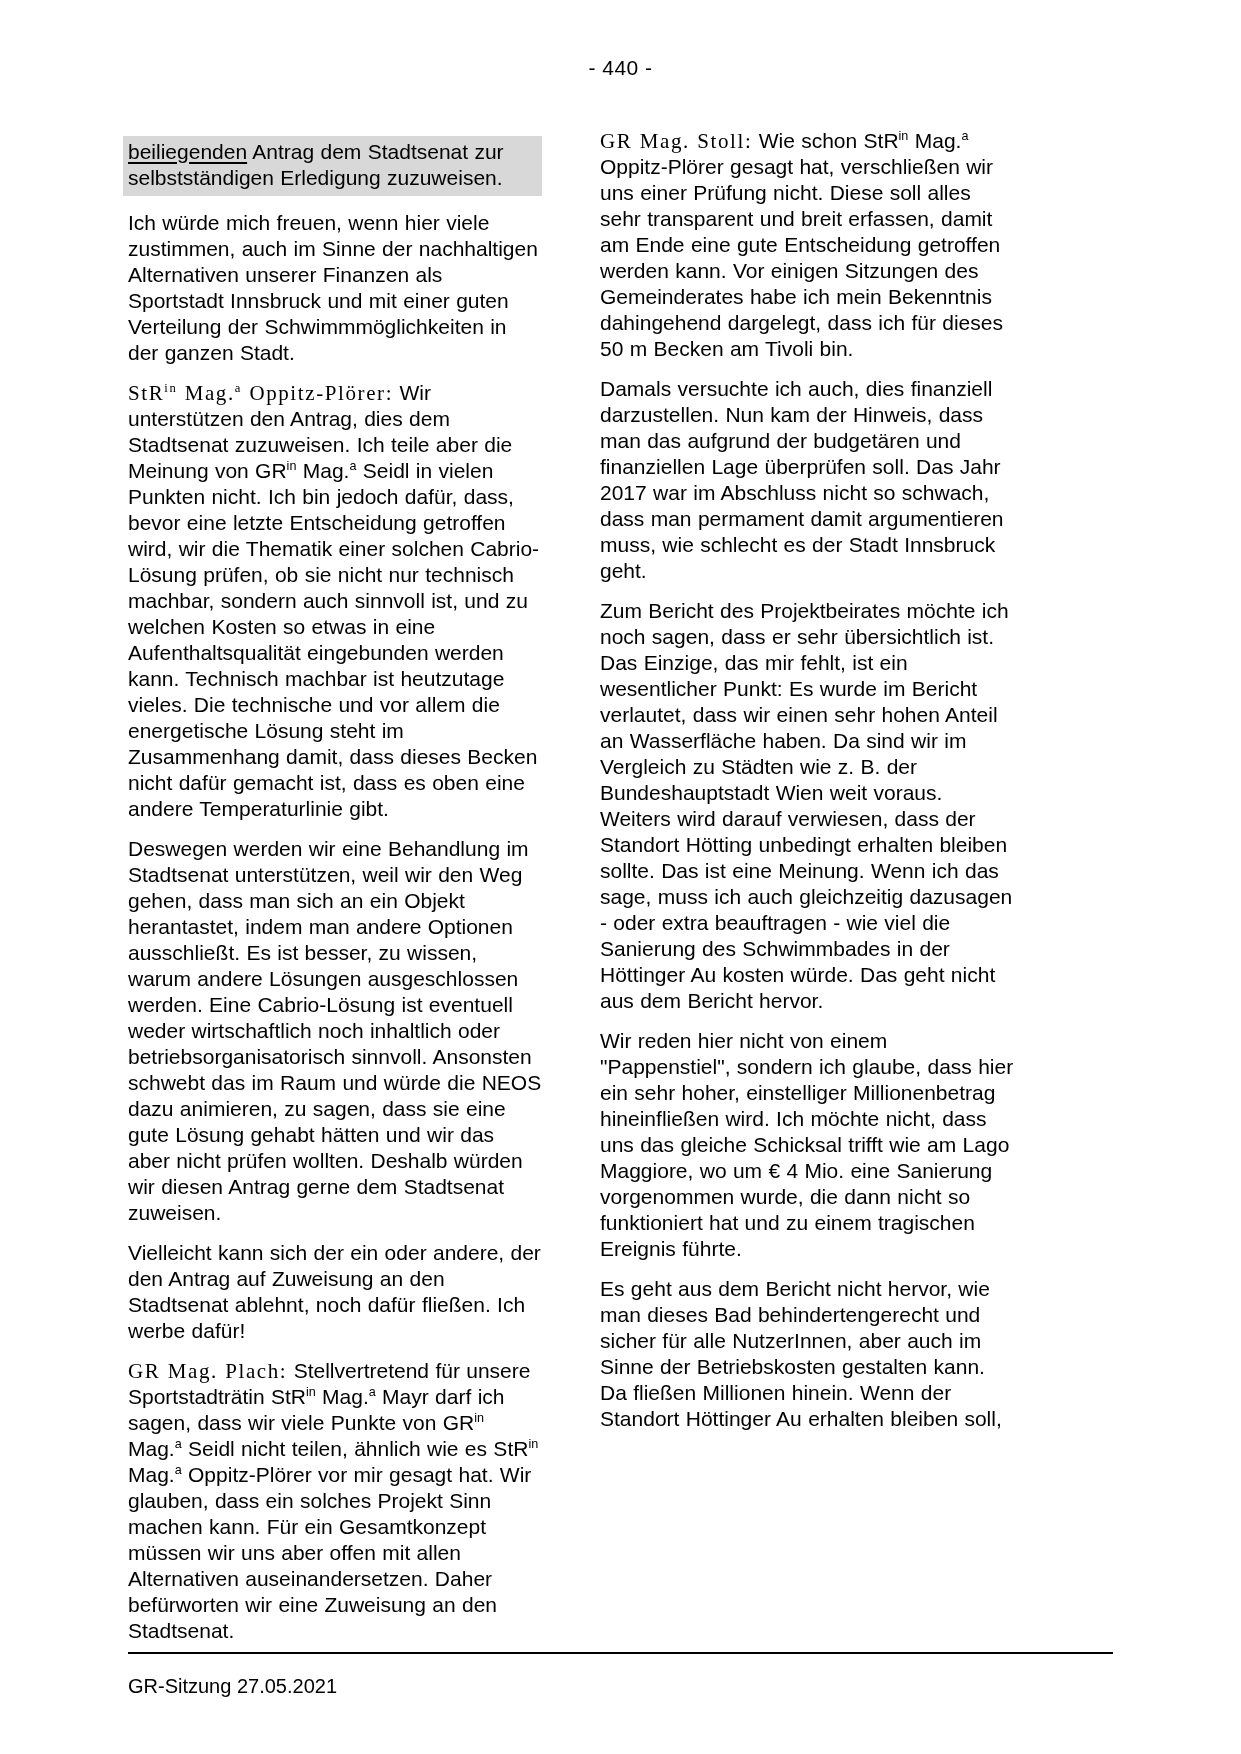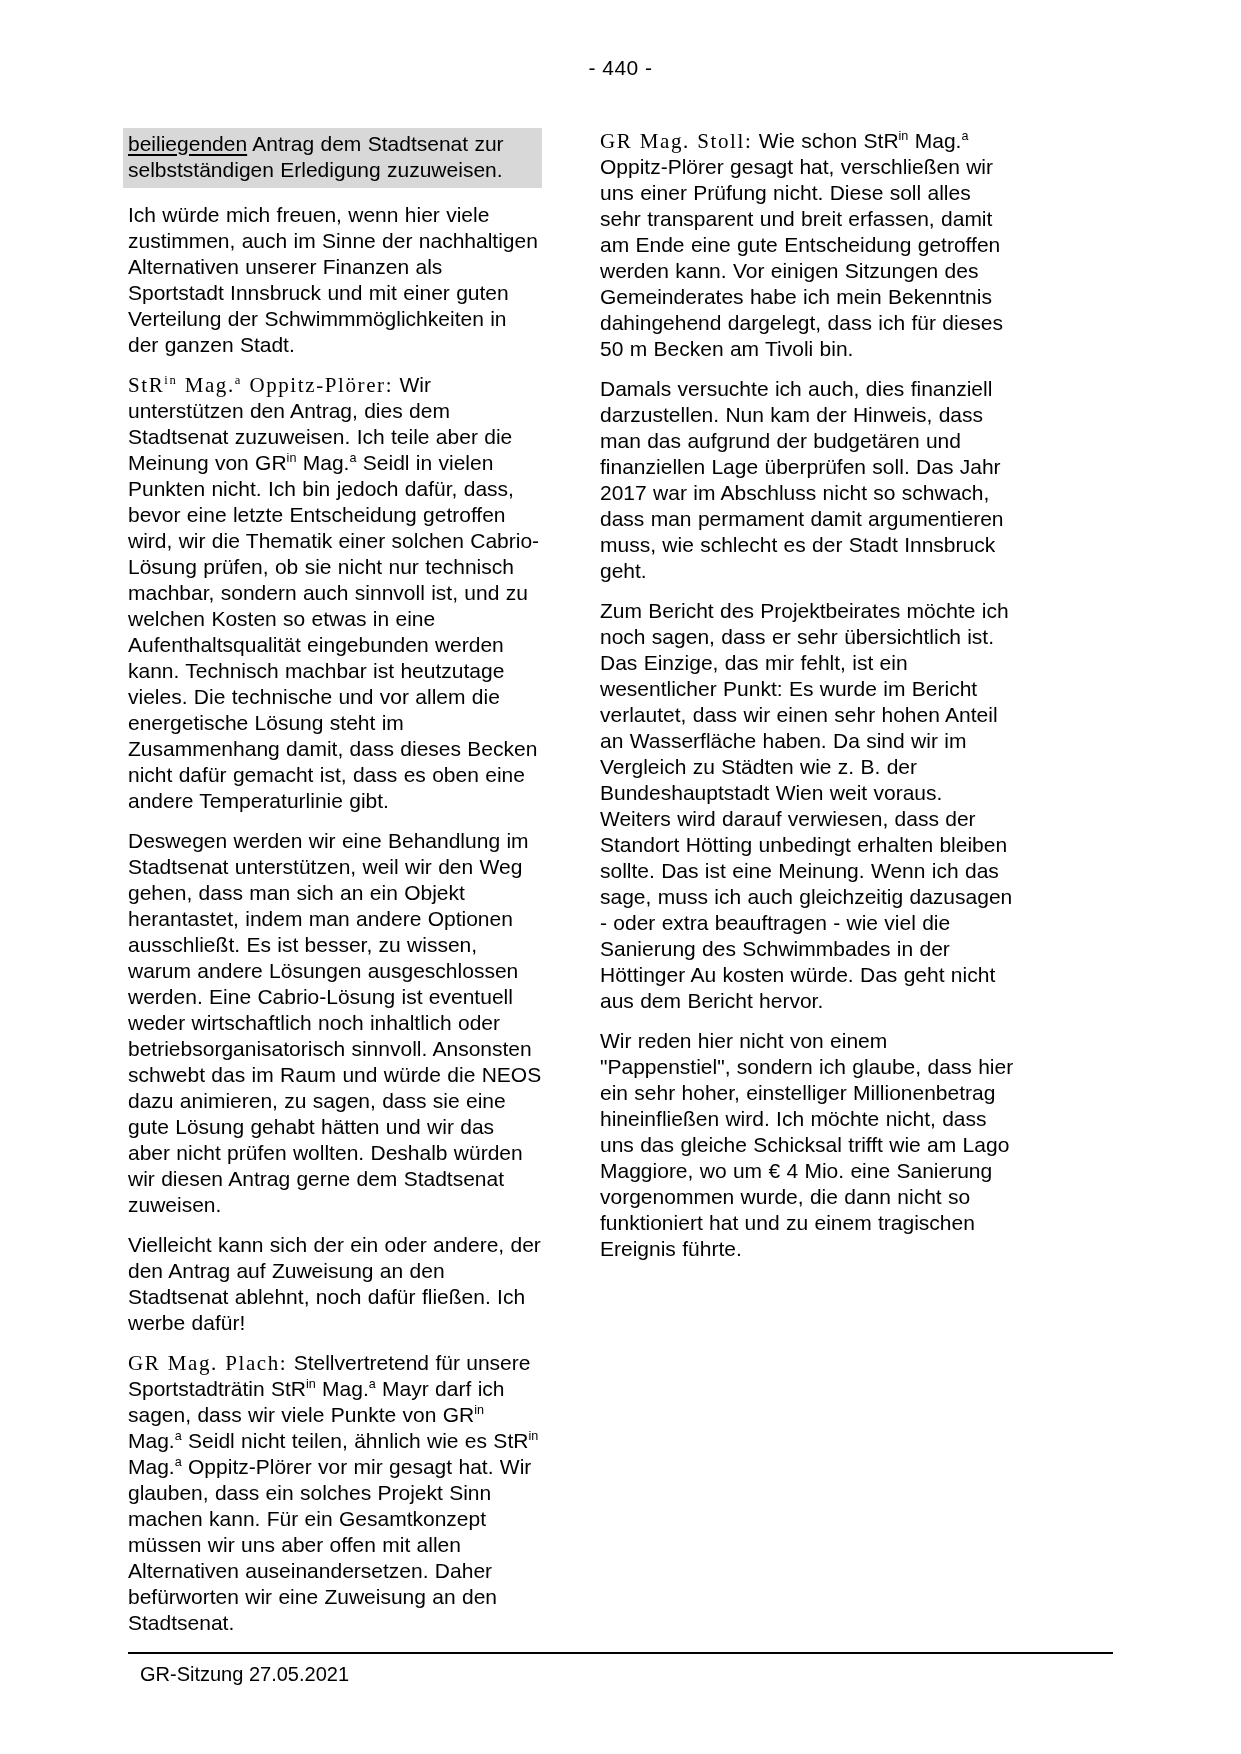--- a/index.html
+++ b/index.html
@@ -83,7 +83,7 @@
 
 <div class="columns">
   <div class="col" id="col-left">
-      <div class="para highlight" style="background: rgb(216, 216, 216);"><u>beiliegenden</u> Antrag dem Stadtsenat zur selbstständigen Erledigung zuzuweisen.</div>
+      <div class="para highlight" style="background: rgb(216, 216, 216); margin-top: 8px;"><u>beiliegenden</u> Antrag dem Stadtsenat zur selbstständigen Erledigung zuzuweisen.</div>
       <div class="para">Ich würde mich freuen, wenn hier viele zustimmen, auch im Sinne der nachhaltigen Alternativen unserer Finanzen als Sportstadt Innsbruck und mit einer guten Verteilung der Schwimmmöglichkeiten in der ganzen Stadt.</div>
       <div class="para"><span class="sperr">StR<sup>in</sup> Mag.<sup>a</sup> Oppitz-Plörer:</span> Wir unterstützen den Antrag, dies dem Stadtsenat zuzuweisen. Ich teile aber die Meinung von GR<sup>in</sup> Mag.<sup>a</sup> Seidl in vielen Punkten nicht. Ich bin jedoch dafür, dass, bevor eine letzte Entscheidung getroffen wird, wir die Thematik einer solchen Cabrio-Lösung prüfen, ob sie nicht nur technisch machbar, sondern auch sinnvoll ist, und zu welchen Kosten so etwas in eine Aufenthaltsqualität eingebunden werden kann. Technisch machbar ist heutzutage vieles. Die technische und vor allem die energetische Lösung steht im Zusammenhang damit, dass dieses Becken nicht dafür gemacht ist, dass es oben eine andere Temperaturlinie gibt.</div>
       <div class="para">Deswegen werden wir eine Behandlung im Stadtsenat unterstützen, weil wir den Weg gehen, dass man sich an ein Objekt herantastet, indem man andere Optionen ausschließt. Es ist besser, zu wissen, warum andere Lösungen ausgeschlossen werden. Eine Cabrio-Lösung ist eventuell weder wirtschaftlich noch inhaltlich oder betriebsorganisatorisch sinnvoll. Ansonsten schwebt das im Raum und würde die NEOS dazu animieren, zu sagen, dass sie eine gute Lösung gehabt hätten und wir das aber nicht prüfen wollten. Deshalb würden wir diesen Antrag gerne dem Stadtsenat zuweisen.</div>

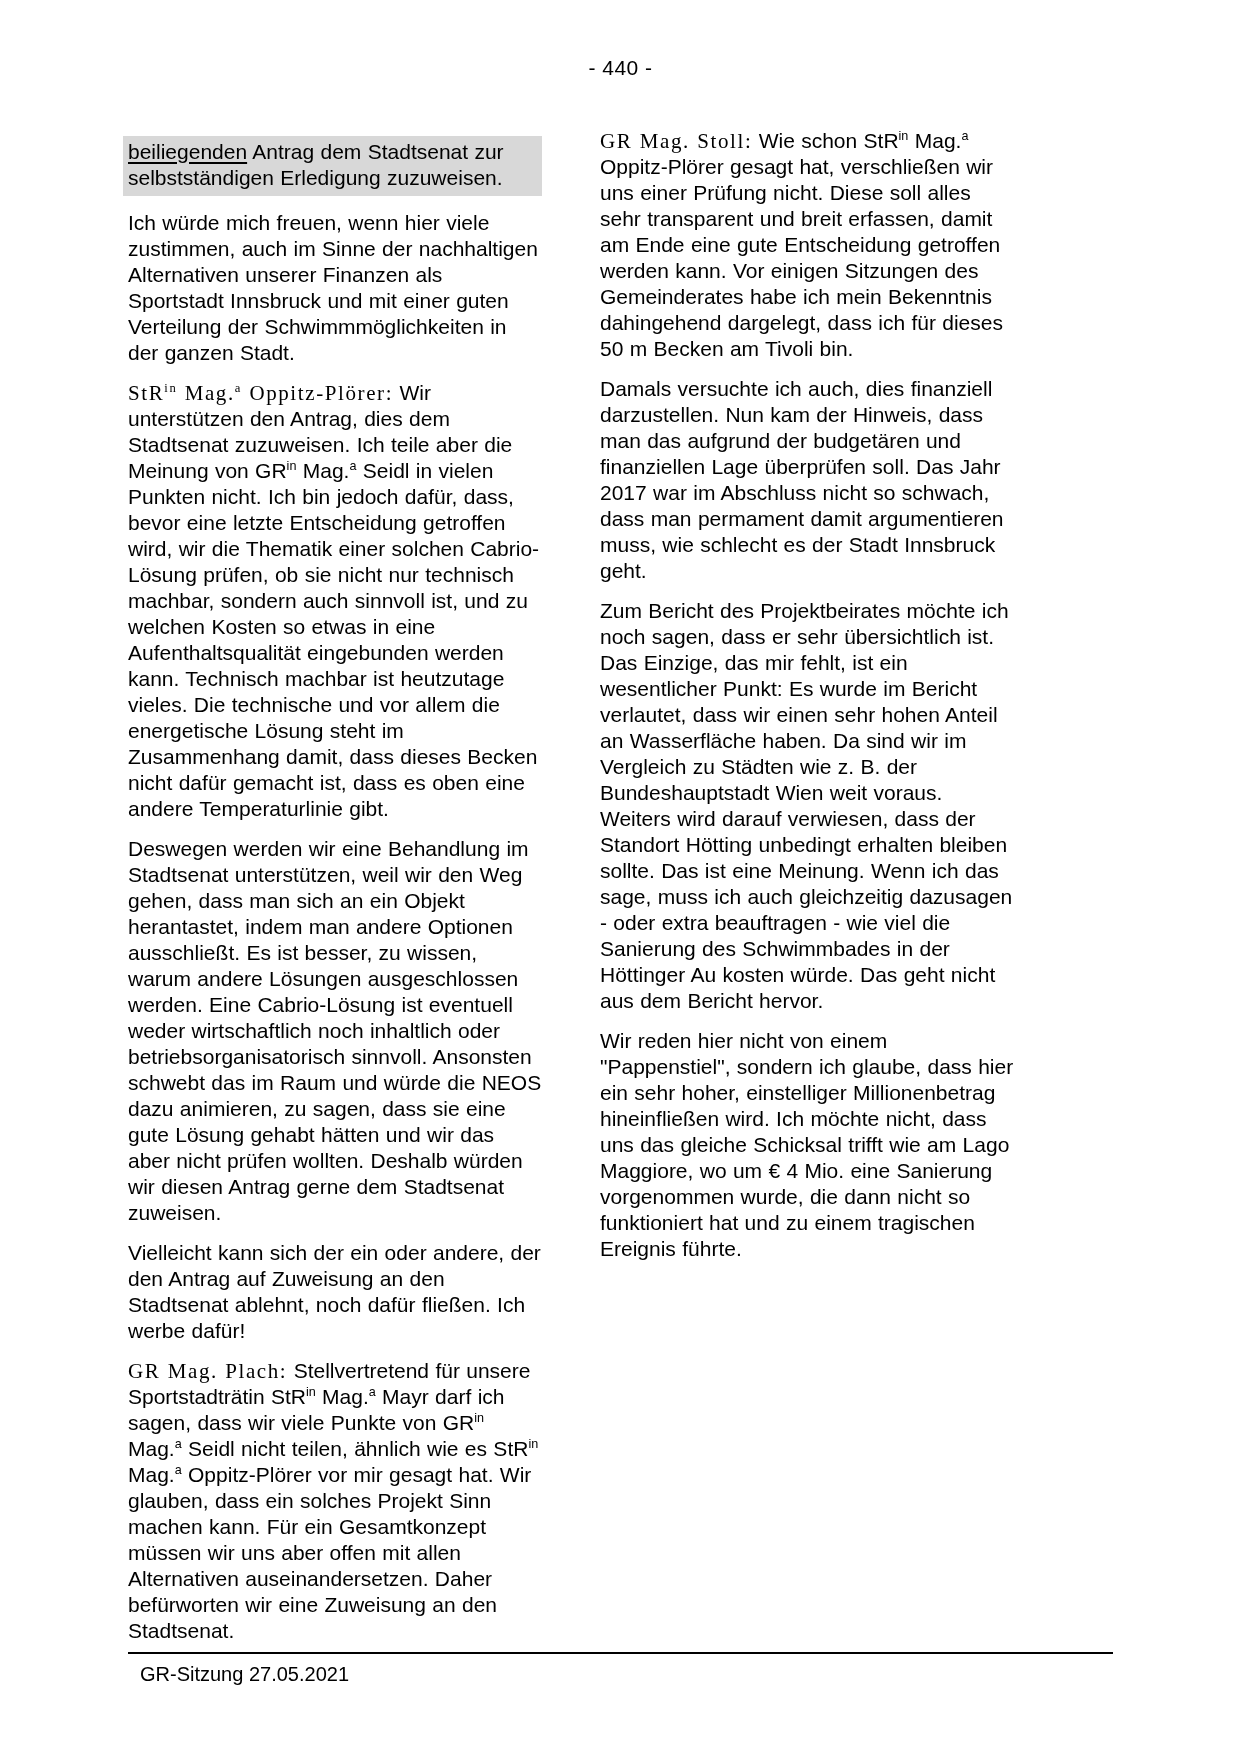--- a/index.html
+++ b/index.html
@@ -95,6 +95,7 @@
       <div class="para">Damals versuchte ich auch, dies finanziell darzustellen. Nun kam der Hinweis, dass man das aufgrund der budgetären und finanziellen Lage überprüfen soll. Das Jahr 2017 war im Abschluss nicht so schwach, dass man permament damit argumentieren muss, wie schlecht es der Stadt Innsbruck geht.</div>
       <div class="para">Zum Bericht des Projektbeirates möchte ich noch sagen, dass er sehr übersichtlich ist. Das Einzige, das mir fehlt, ist ein wesentlicher Punkt: Es wurde im Bericht verlautet, dass wir einen sehr hohen Anteil an Wasserfläche haben. Da sind wir im Vergleich zu Städten wie z. B. der Bundeshauptstadt Wien weit voraus. Weiters wird darauf verwiesen, dass der Standort Hötting unbedingt erhalten bleiben sollte. Das ist eine Meinung. Wenn ich das sage, muss ich auch gleichzeitig dazusagen - oder extra beauftragen - wie viel die Sanierung des Schwimmbades in der Höttinger Au kosten würde. Das geht nicht aus dem Bericht hervor.</div>
       <div class="para">Wir reden hier nicht von einem "Pappenstiel", sondern ich glaube, dass hier ein sehr hoher, einstelliger Millionenbetrag hineinfließen wird. Ich möchte nicht, dass uns das gleiche Schicksal trifft wie am Lago Maggiore, wo um € 4 Mio. eine Sanierung vorgenommen wurde, die dann nicht so funktioniert hat und zu einem tragischen Ereignis führte.</div>
+      <div class="para">Es geht aus dem Bericht nicht hervor, wie man dieses Bad behindertengerecht und sicher für alle NutzerInnen, aber auch im Sinne der Betriebskosten gestalten kann. Da fließen Millionen hinein. Wenn der Standort Höttinger Au erhalten bleiben soll,</div>
     </div>
 </div>
 

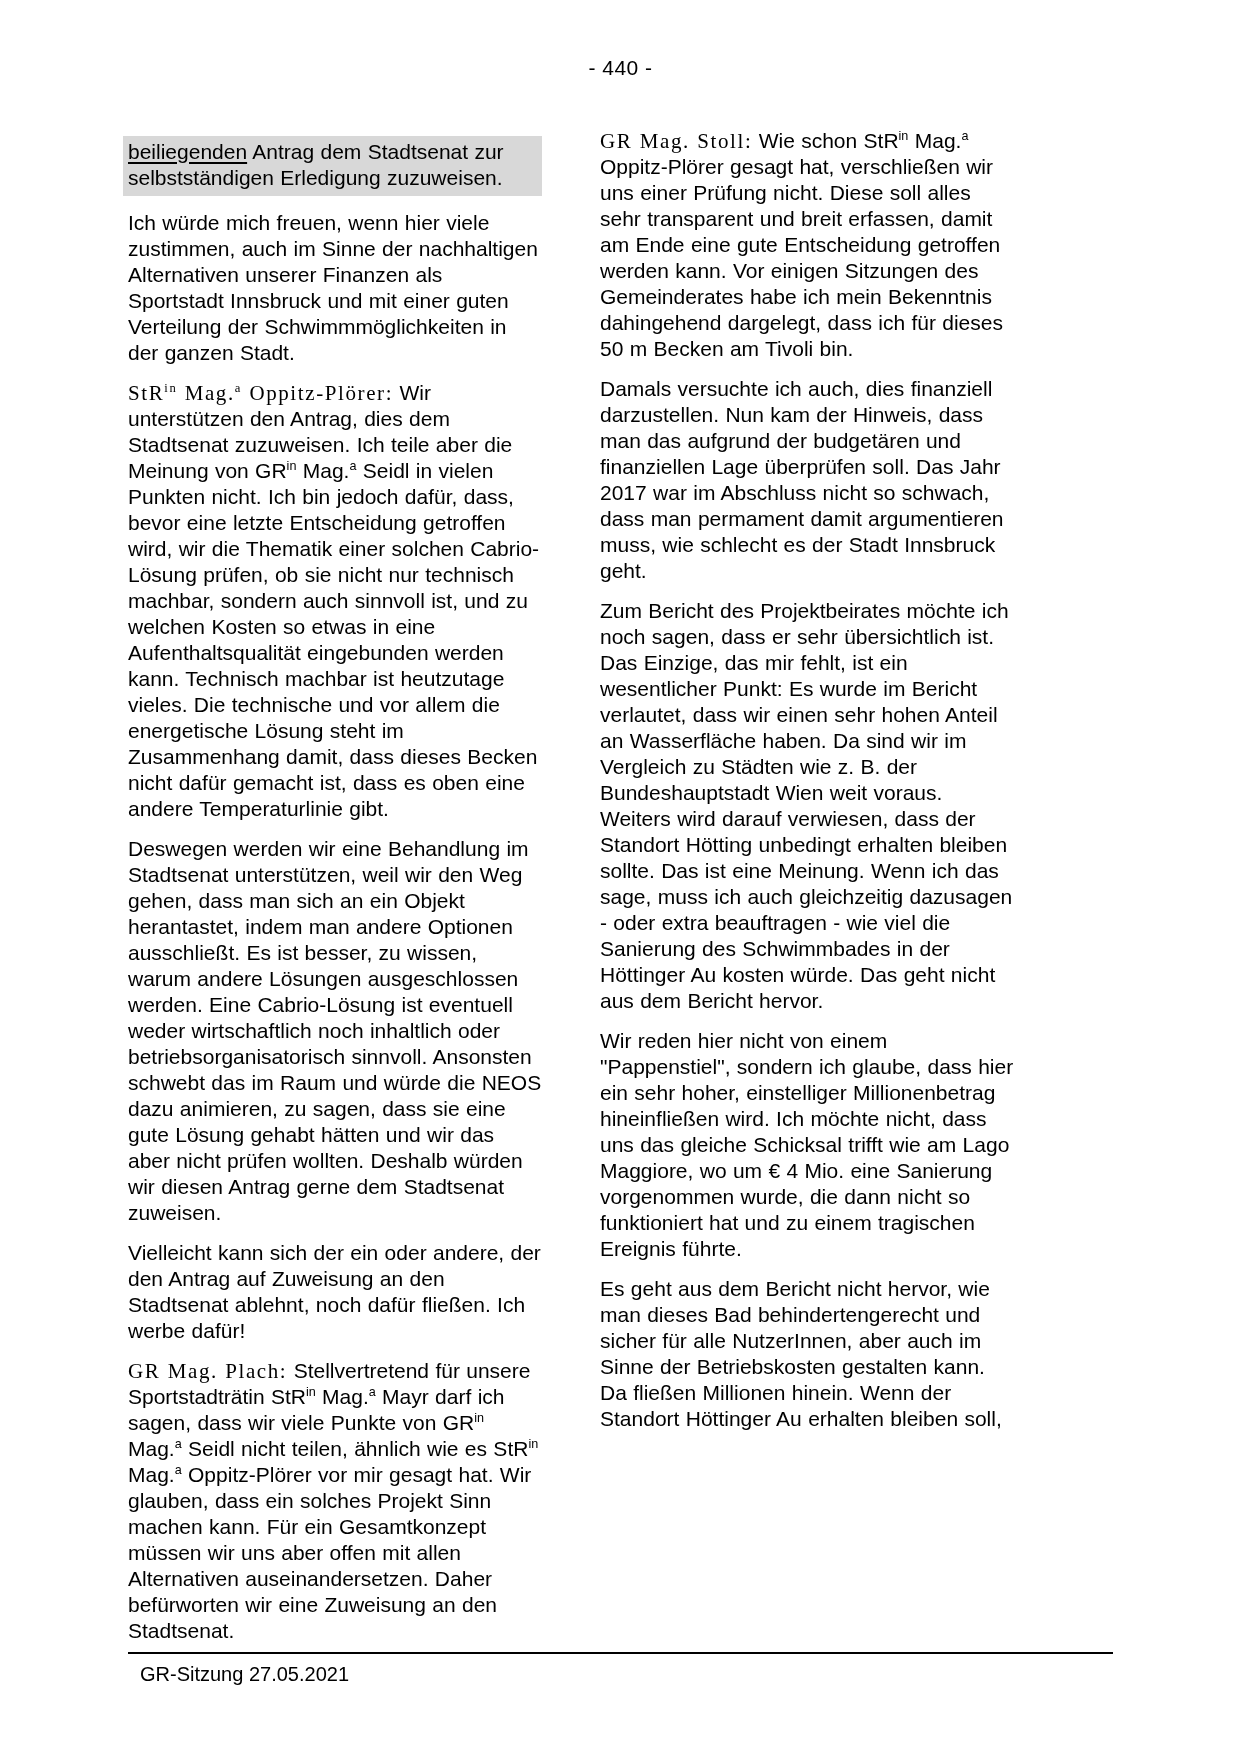--- a/index.html
+++ b/index.html
@@ -71,9 +71,8 @@
     border-top: 2px solid #000000;
   }
   .footer-text {
-    padding-top: 9px;
+    padding-top: 21px;
     font-size: 20px;
-    margin-left: 12px;
   }
 </style>
 </head>

